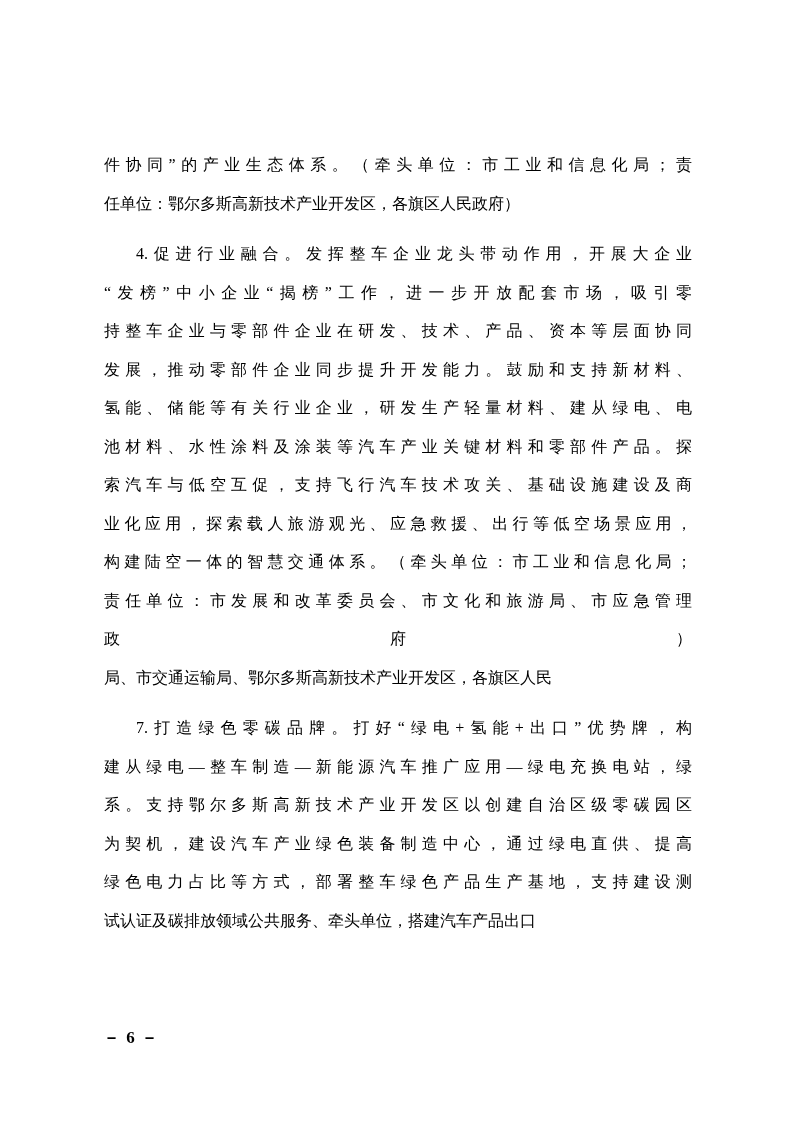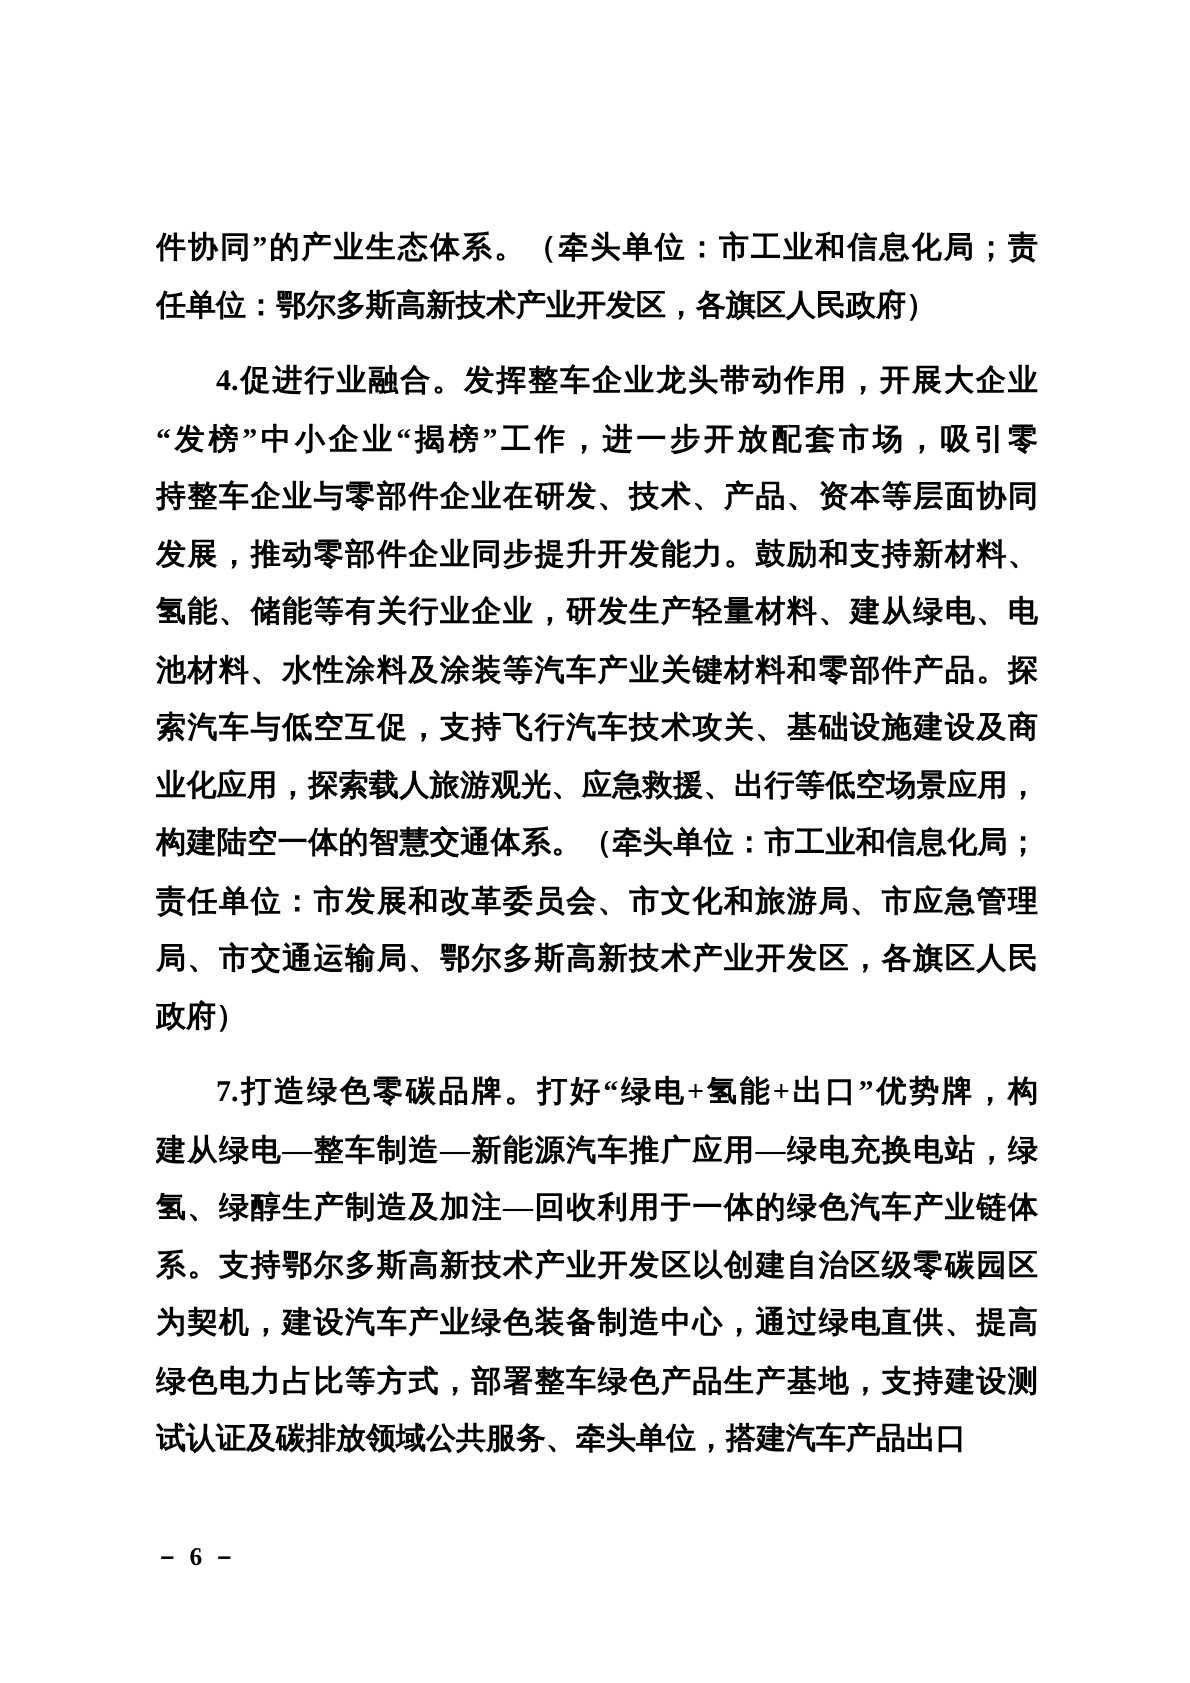--- a/index.html
+++ b/index.html
@@ -27,10 +27,10 @@
     padding: 0;
   }
   .line {
-    font-size: 20px;
+    font-size: 16px;
     line-height: 38.5px;
     height: 38.5px;
-    font-weight: 700;
+    font-weight: 400;
     text-align: justify;
     text-align-last: justify;
     text-justify: inter-character;

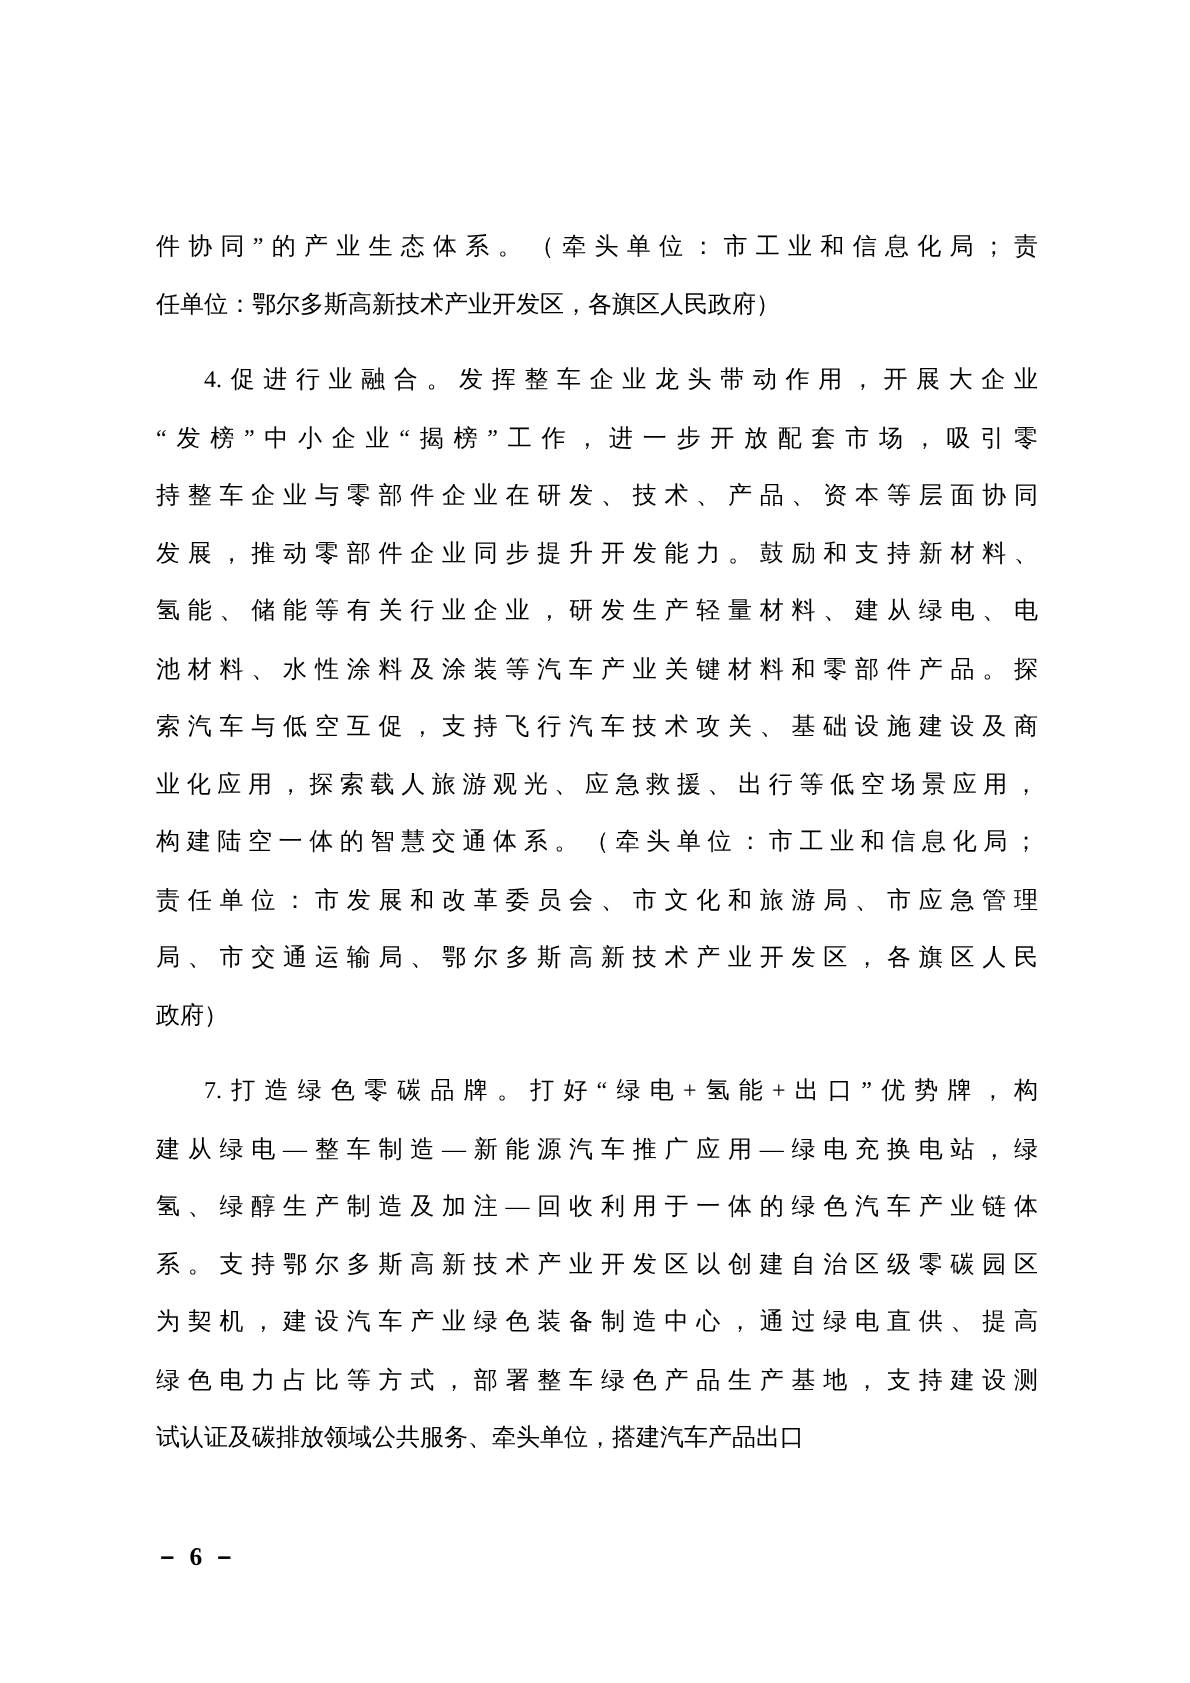--- a/index.html
+++ b/index.html
@@ -75,8 +75,8 @@
       <div class="line">业化应用，探索载人旅游观光、应急救援、出行等低空场景应用，</div>
       <div class="line">构建陆空一体的智慧交通体系。（牵头单位：市工业和信息化局；</div>
       <div class="line">责任单位：市发展和改革委员会、市文化和旅游局、市应急管理</div>
+      <div class="line">政府）</div>
       <div class="line">局、市交通运输局、鄂尔多斯高新技术产业开发区，各旗区人民</div>
-      <div class="line">政府）</div>
     </div>
 
     <div class="para indent">

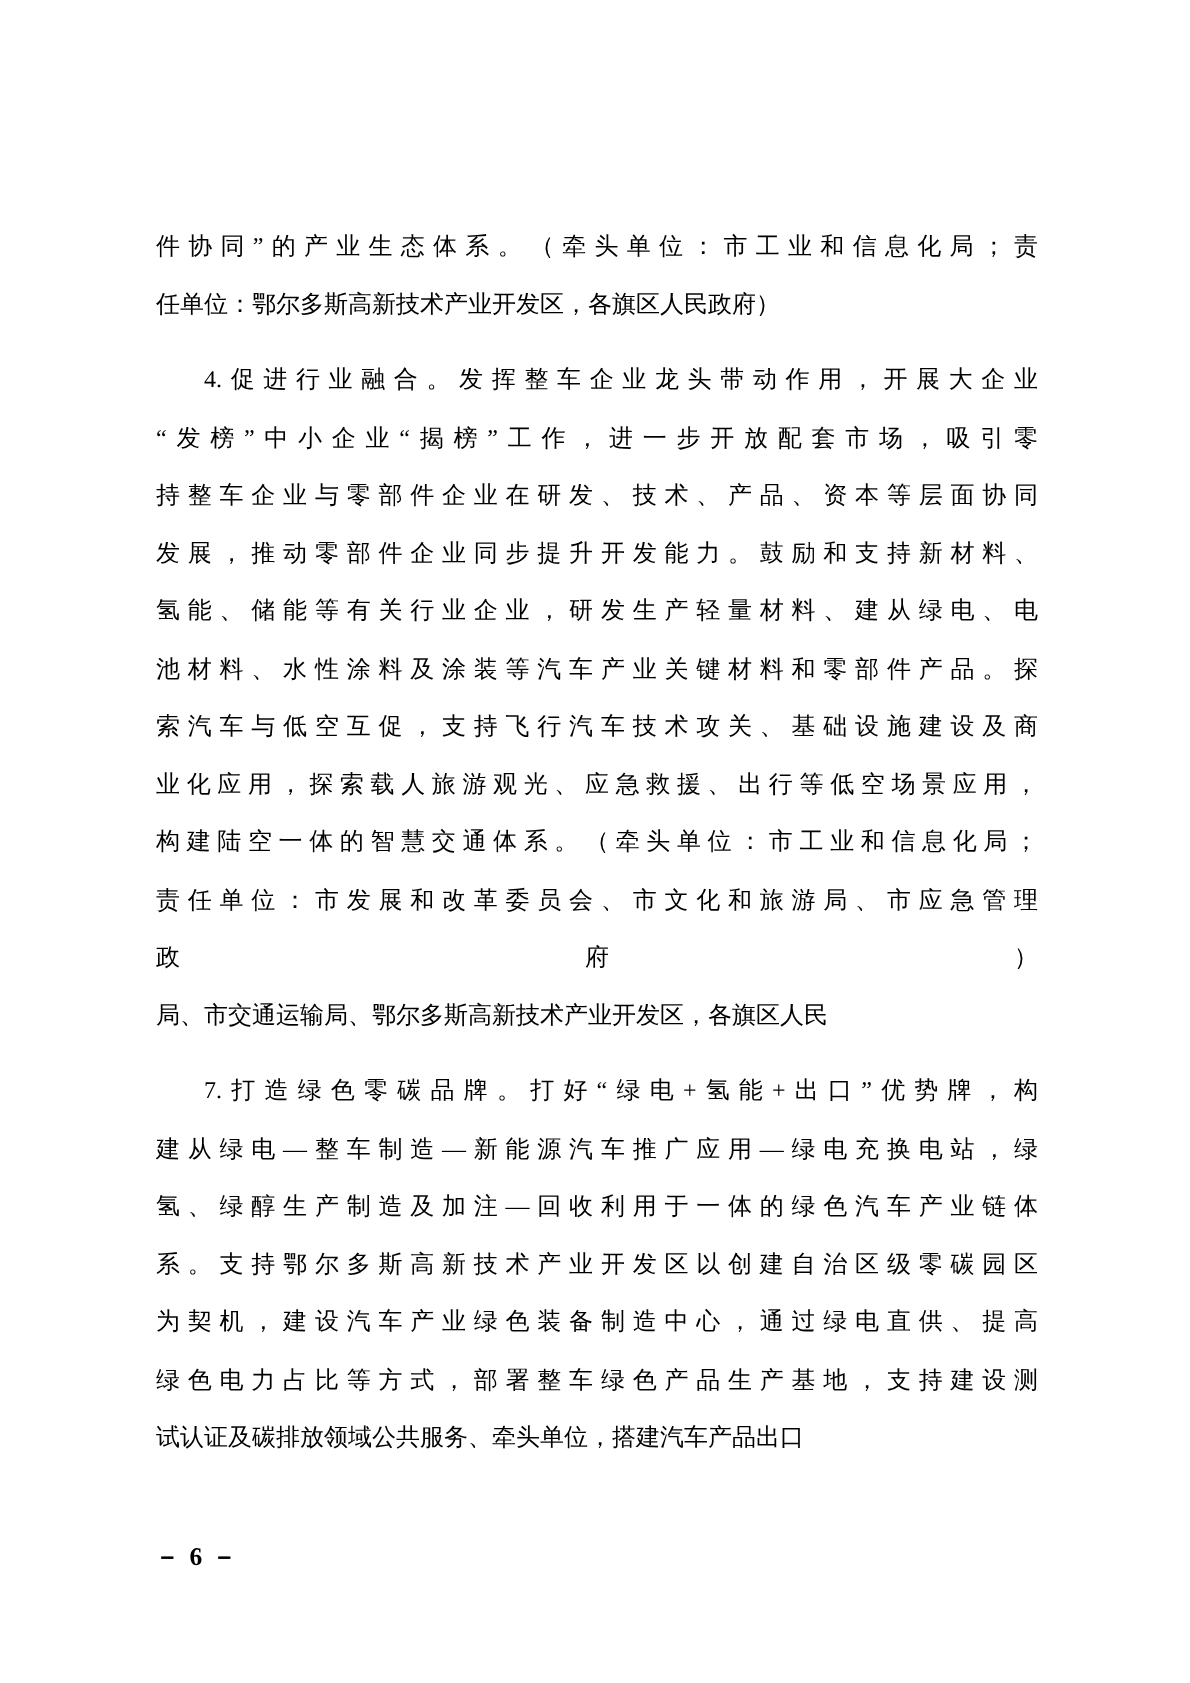--- a/index.html
+++ b/index.html
@@ -82,7 +82,6 @@
     <div class="para indent">
       <div class="line">7.打造绿色零碳品牌。打好“绿电+氢能+出口”优势牌，构</div>
       <div class="line">建从绿电—整车制造—新能源汽车推广应用—绿电充换电站，绿</div>
-      <div class="line">氢、绿醇生产制造及加注—回收利用于一体的绿色汽车产业链体</div>
       <div class="line">系。支持鄂尔多斯高新技术产业开发区以创建自治区级零碳园区</div>
       <div class="line">为契机，建设汽车产业绿色装备制造中心，通过绿电直供、提高</div>
       <div class="line">绿色电力占比等方式，部署整车绿色产品生产基地，支持建设测</div>

